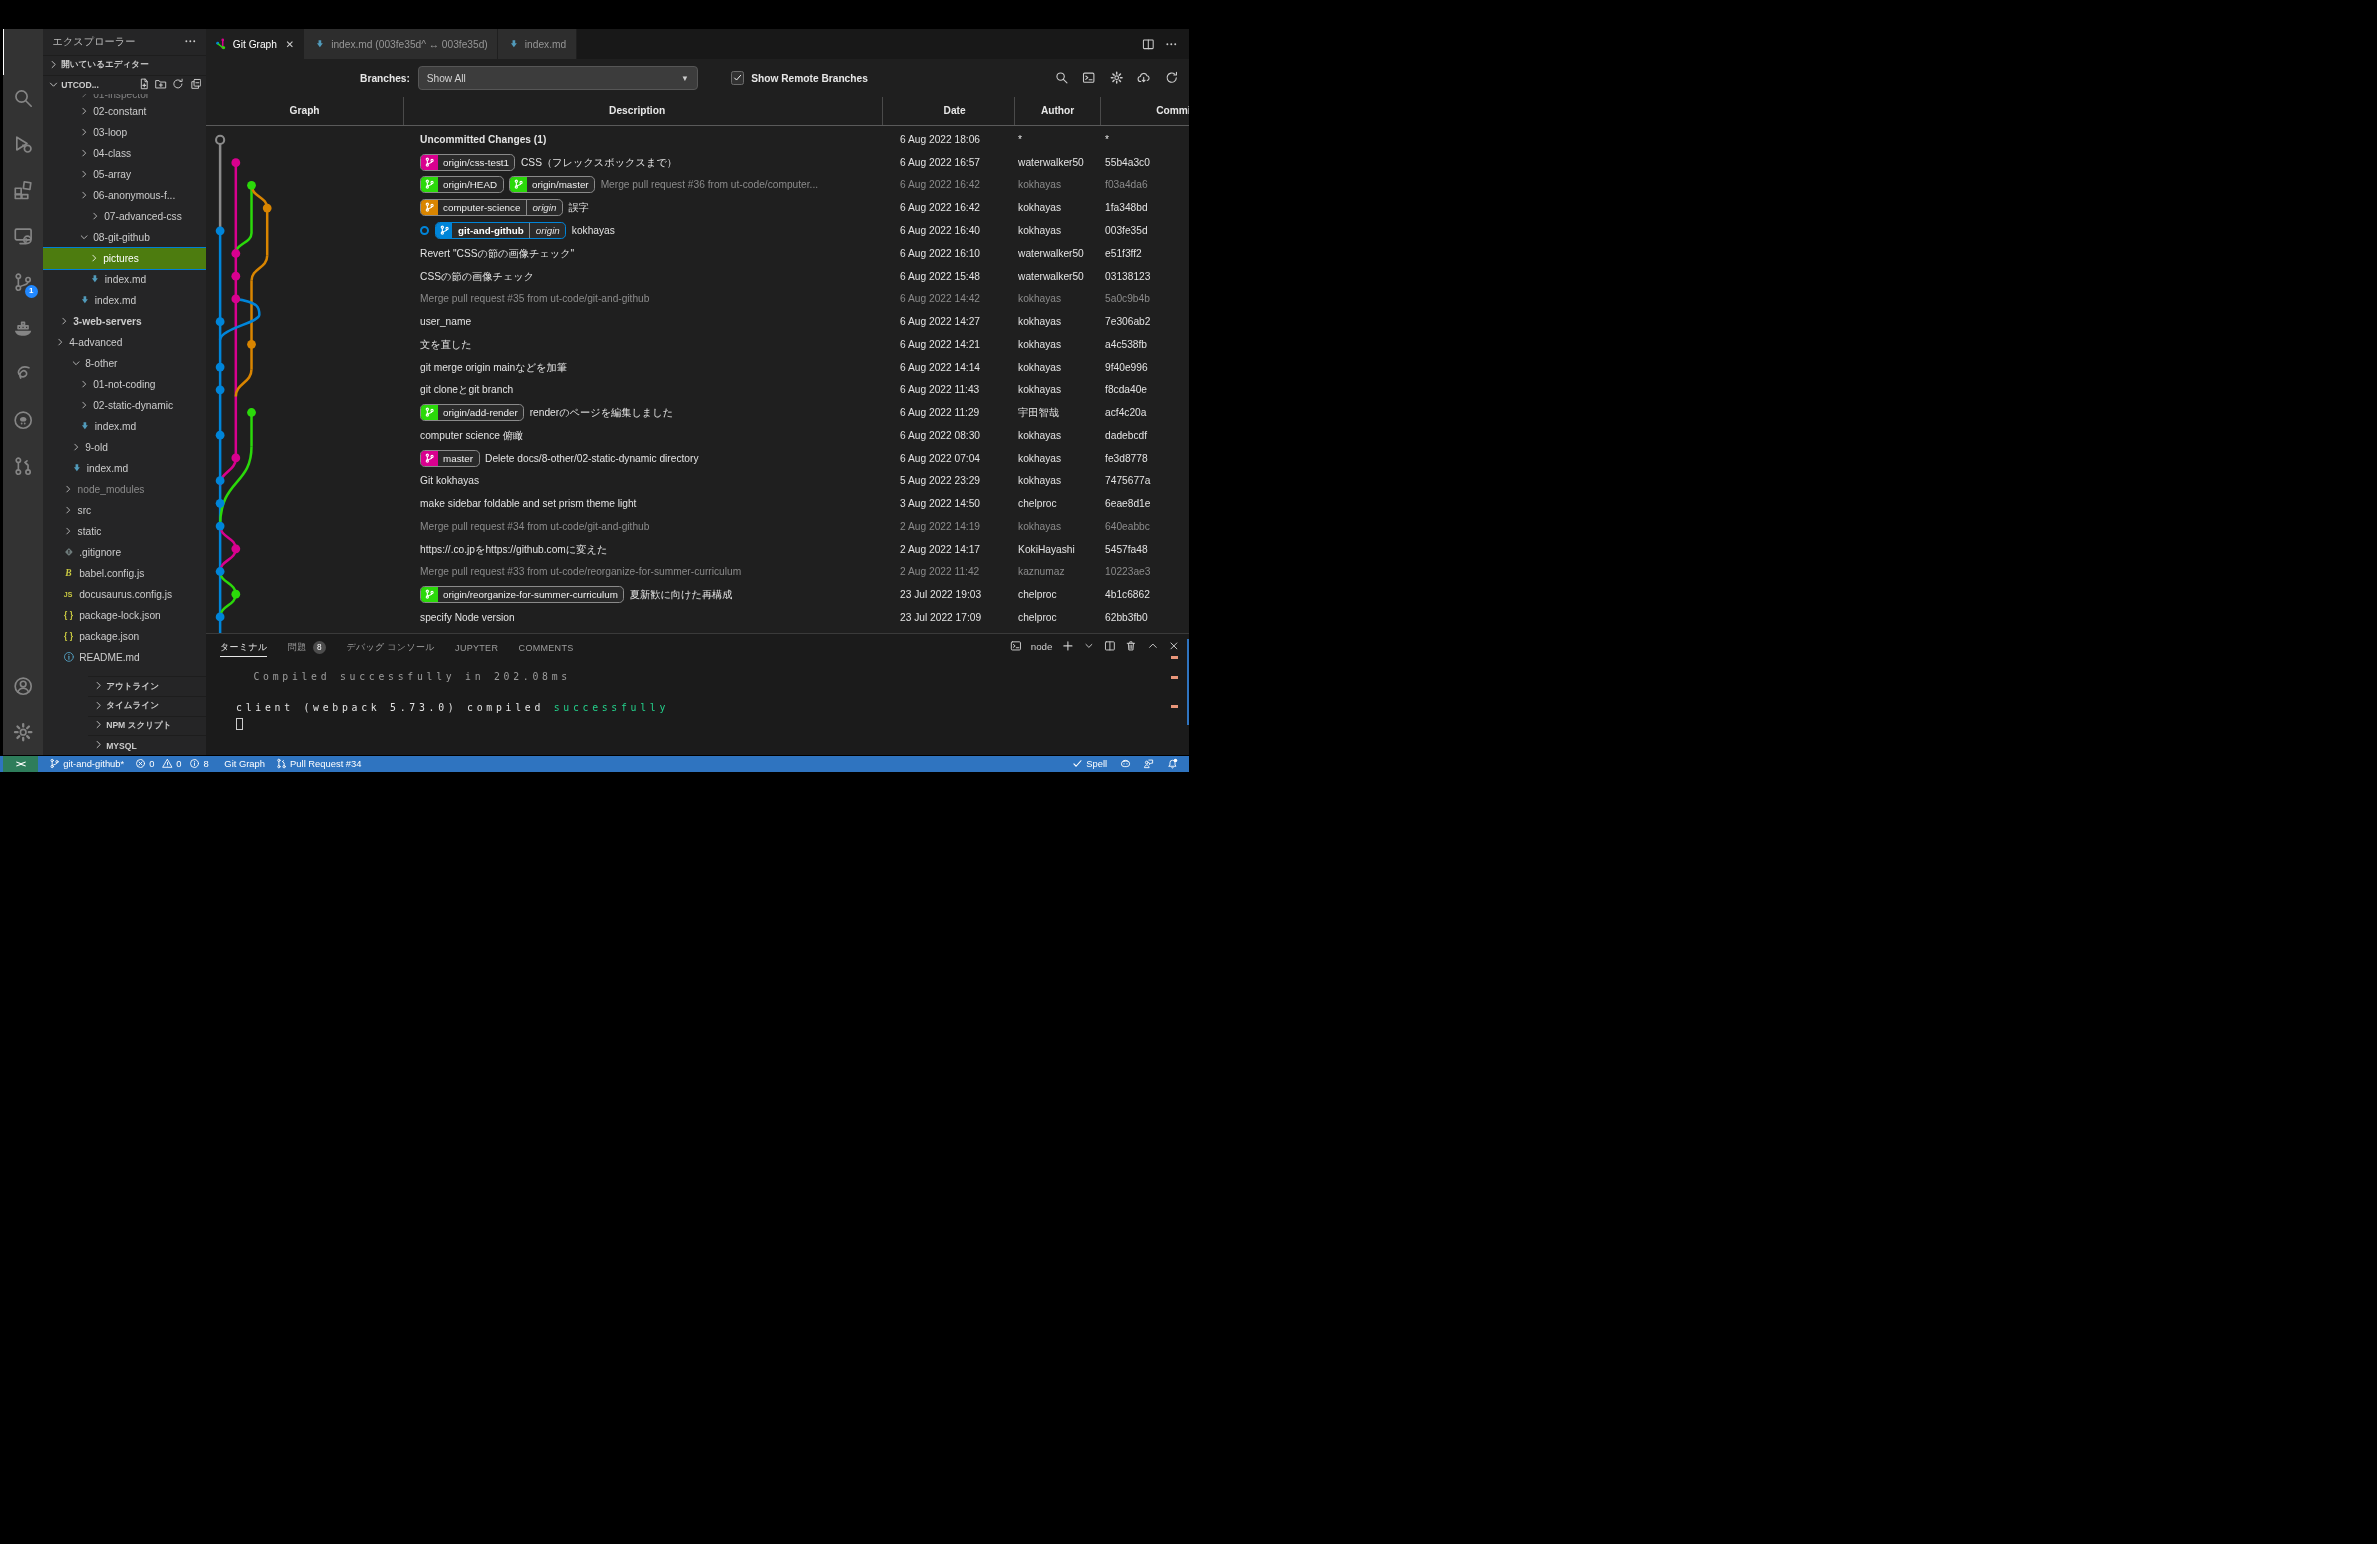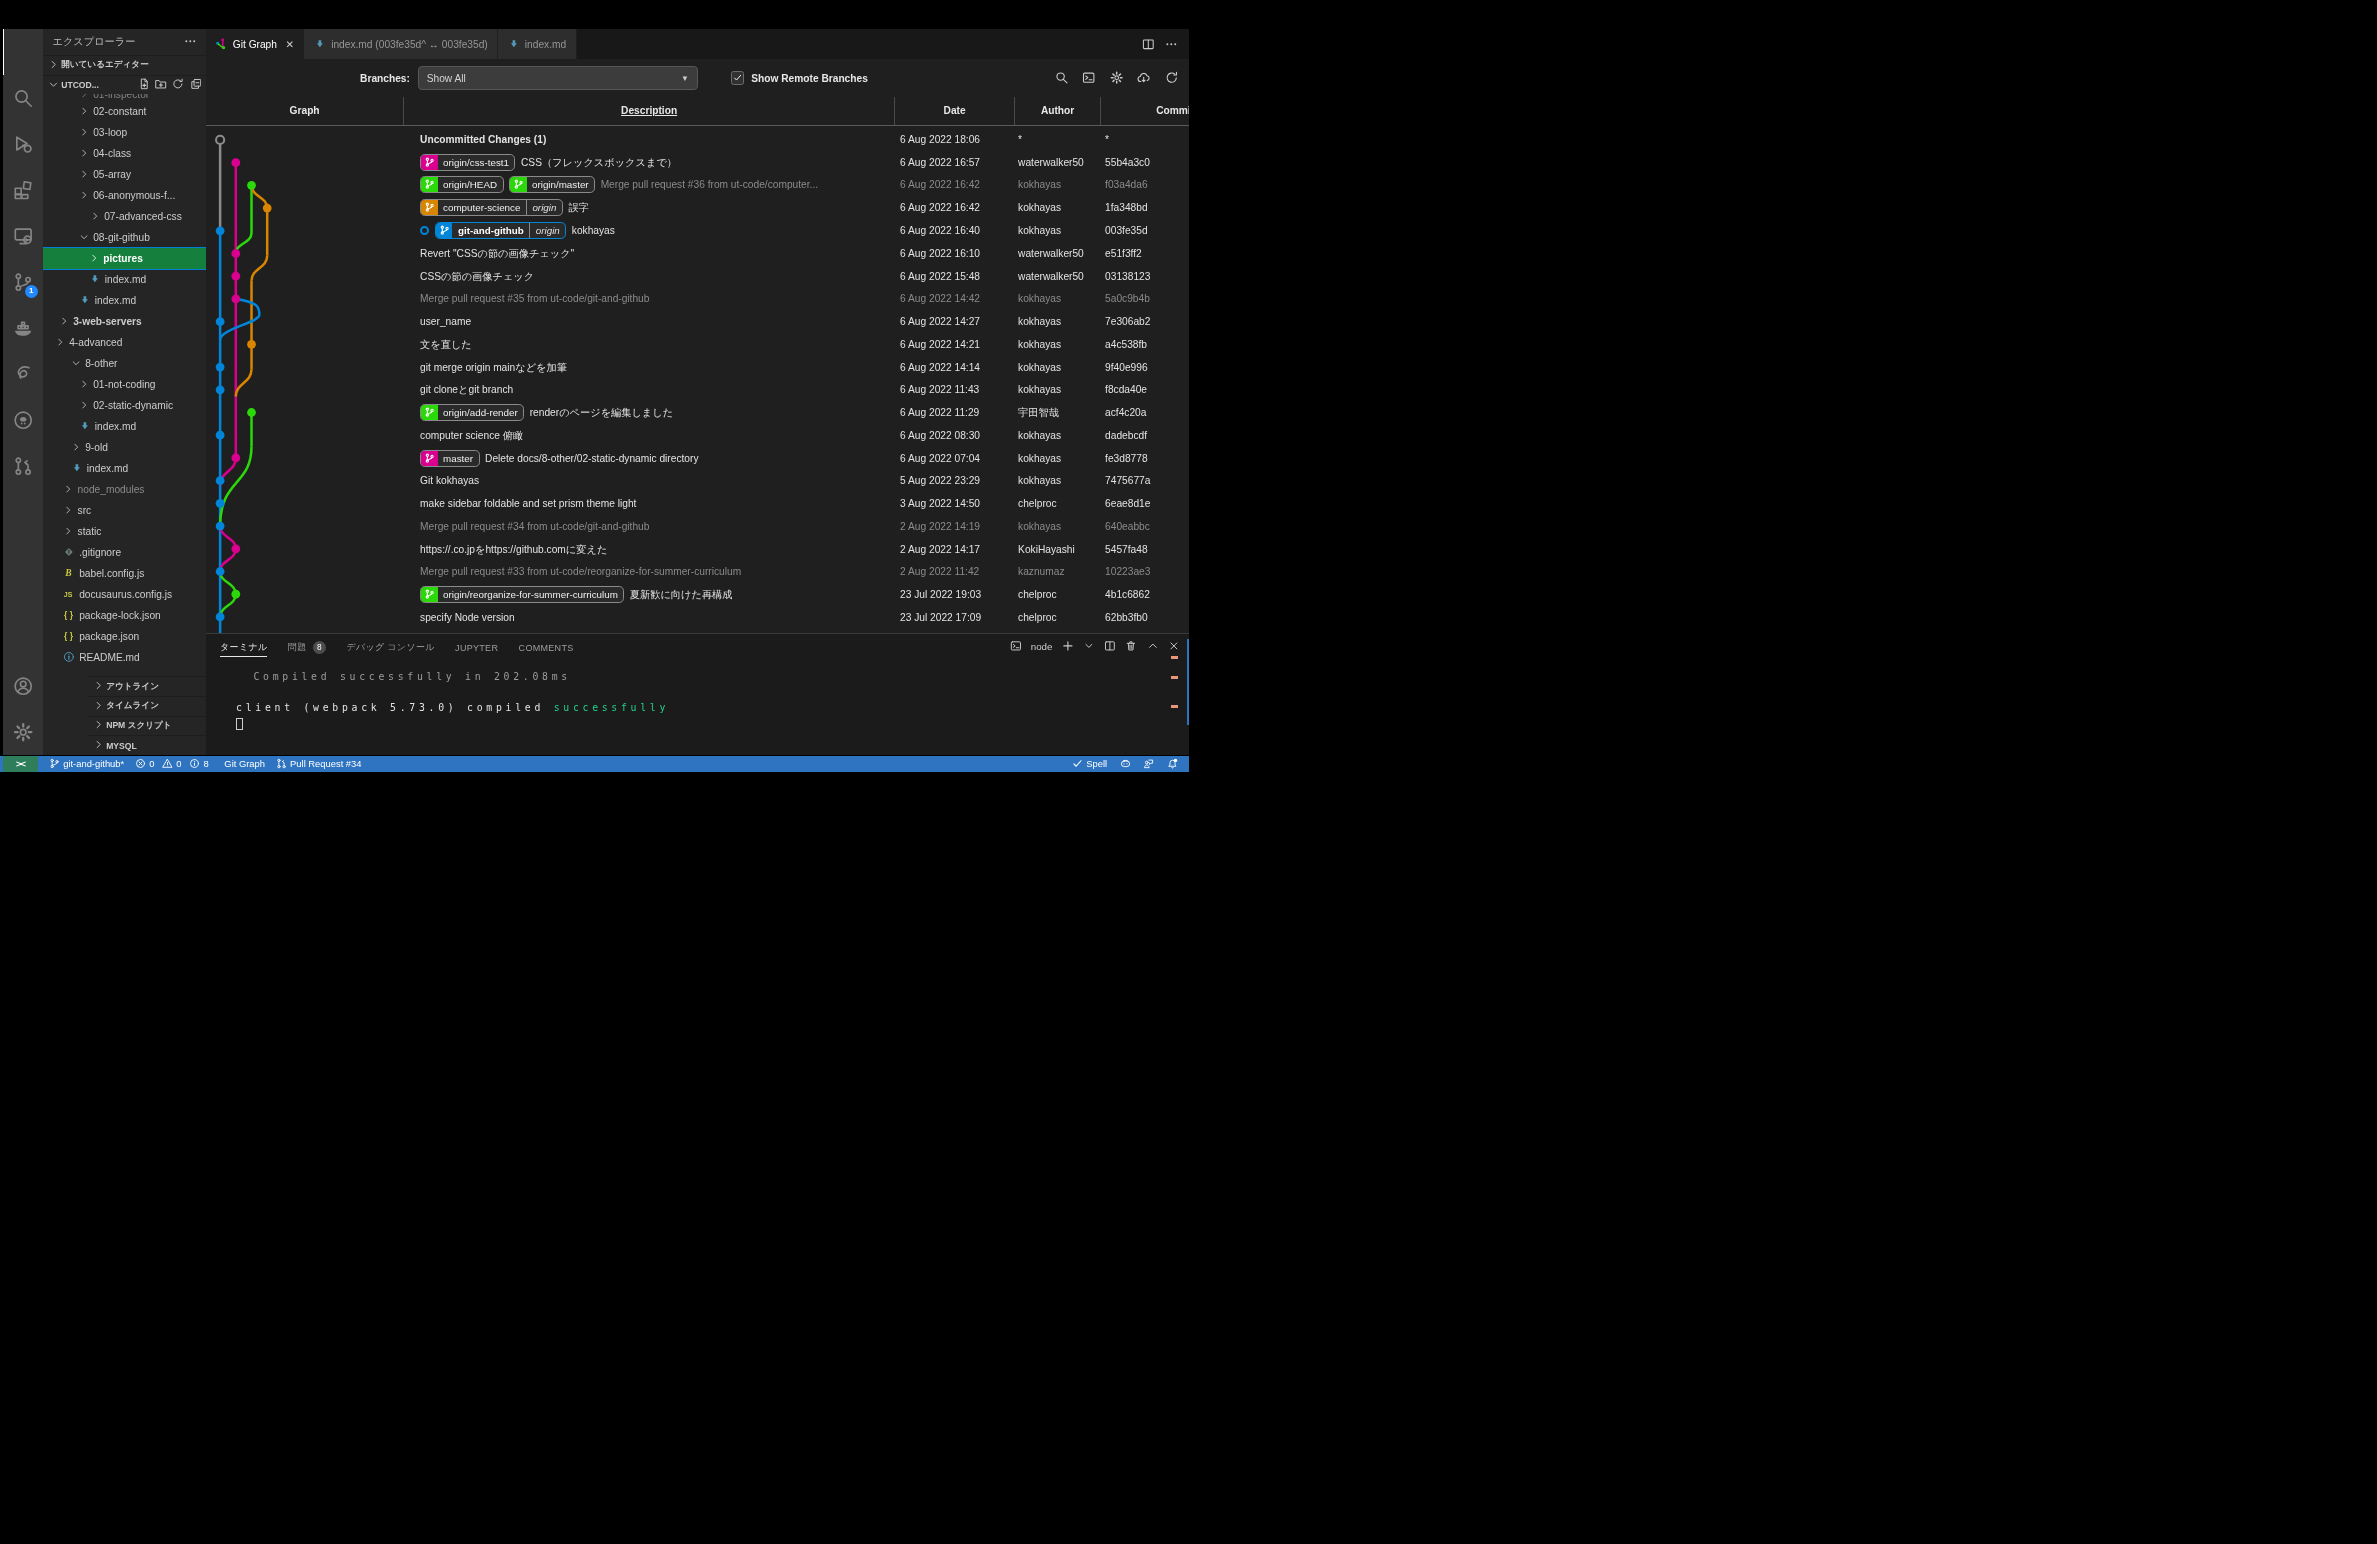--- a/index.html
+++ b/index.html
@@ -547,7 +547,7 @@
 
       <div class="gg-header" id="gg-header">
           <div class="hcell" style="left: 0px; width: 198px;">Graph</div>
-          <div class="hcell" style="left: 198px; width: 491px; text-decoration: underline;">Description</div>
+          <div class="hcell" style="left: 186px; width: 491px;">Description</div>
           <div class="hcell" style="left: 689px; width: 120px;">Date</div>
           <div class="hcell" style="left: 809px; width: 86px;">Author</div>
           <div class="hcell" style="left: 925px; width: 88px; text-align: center;">Commit</div>

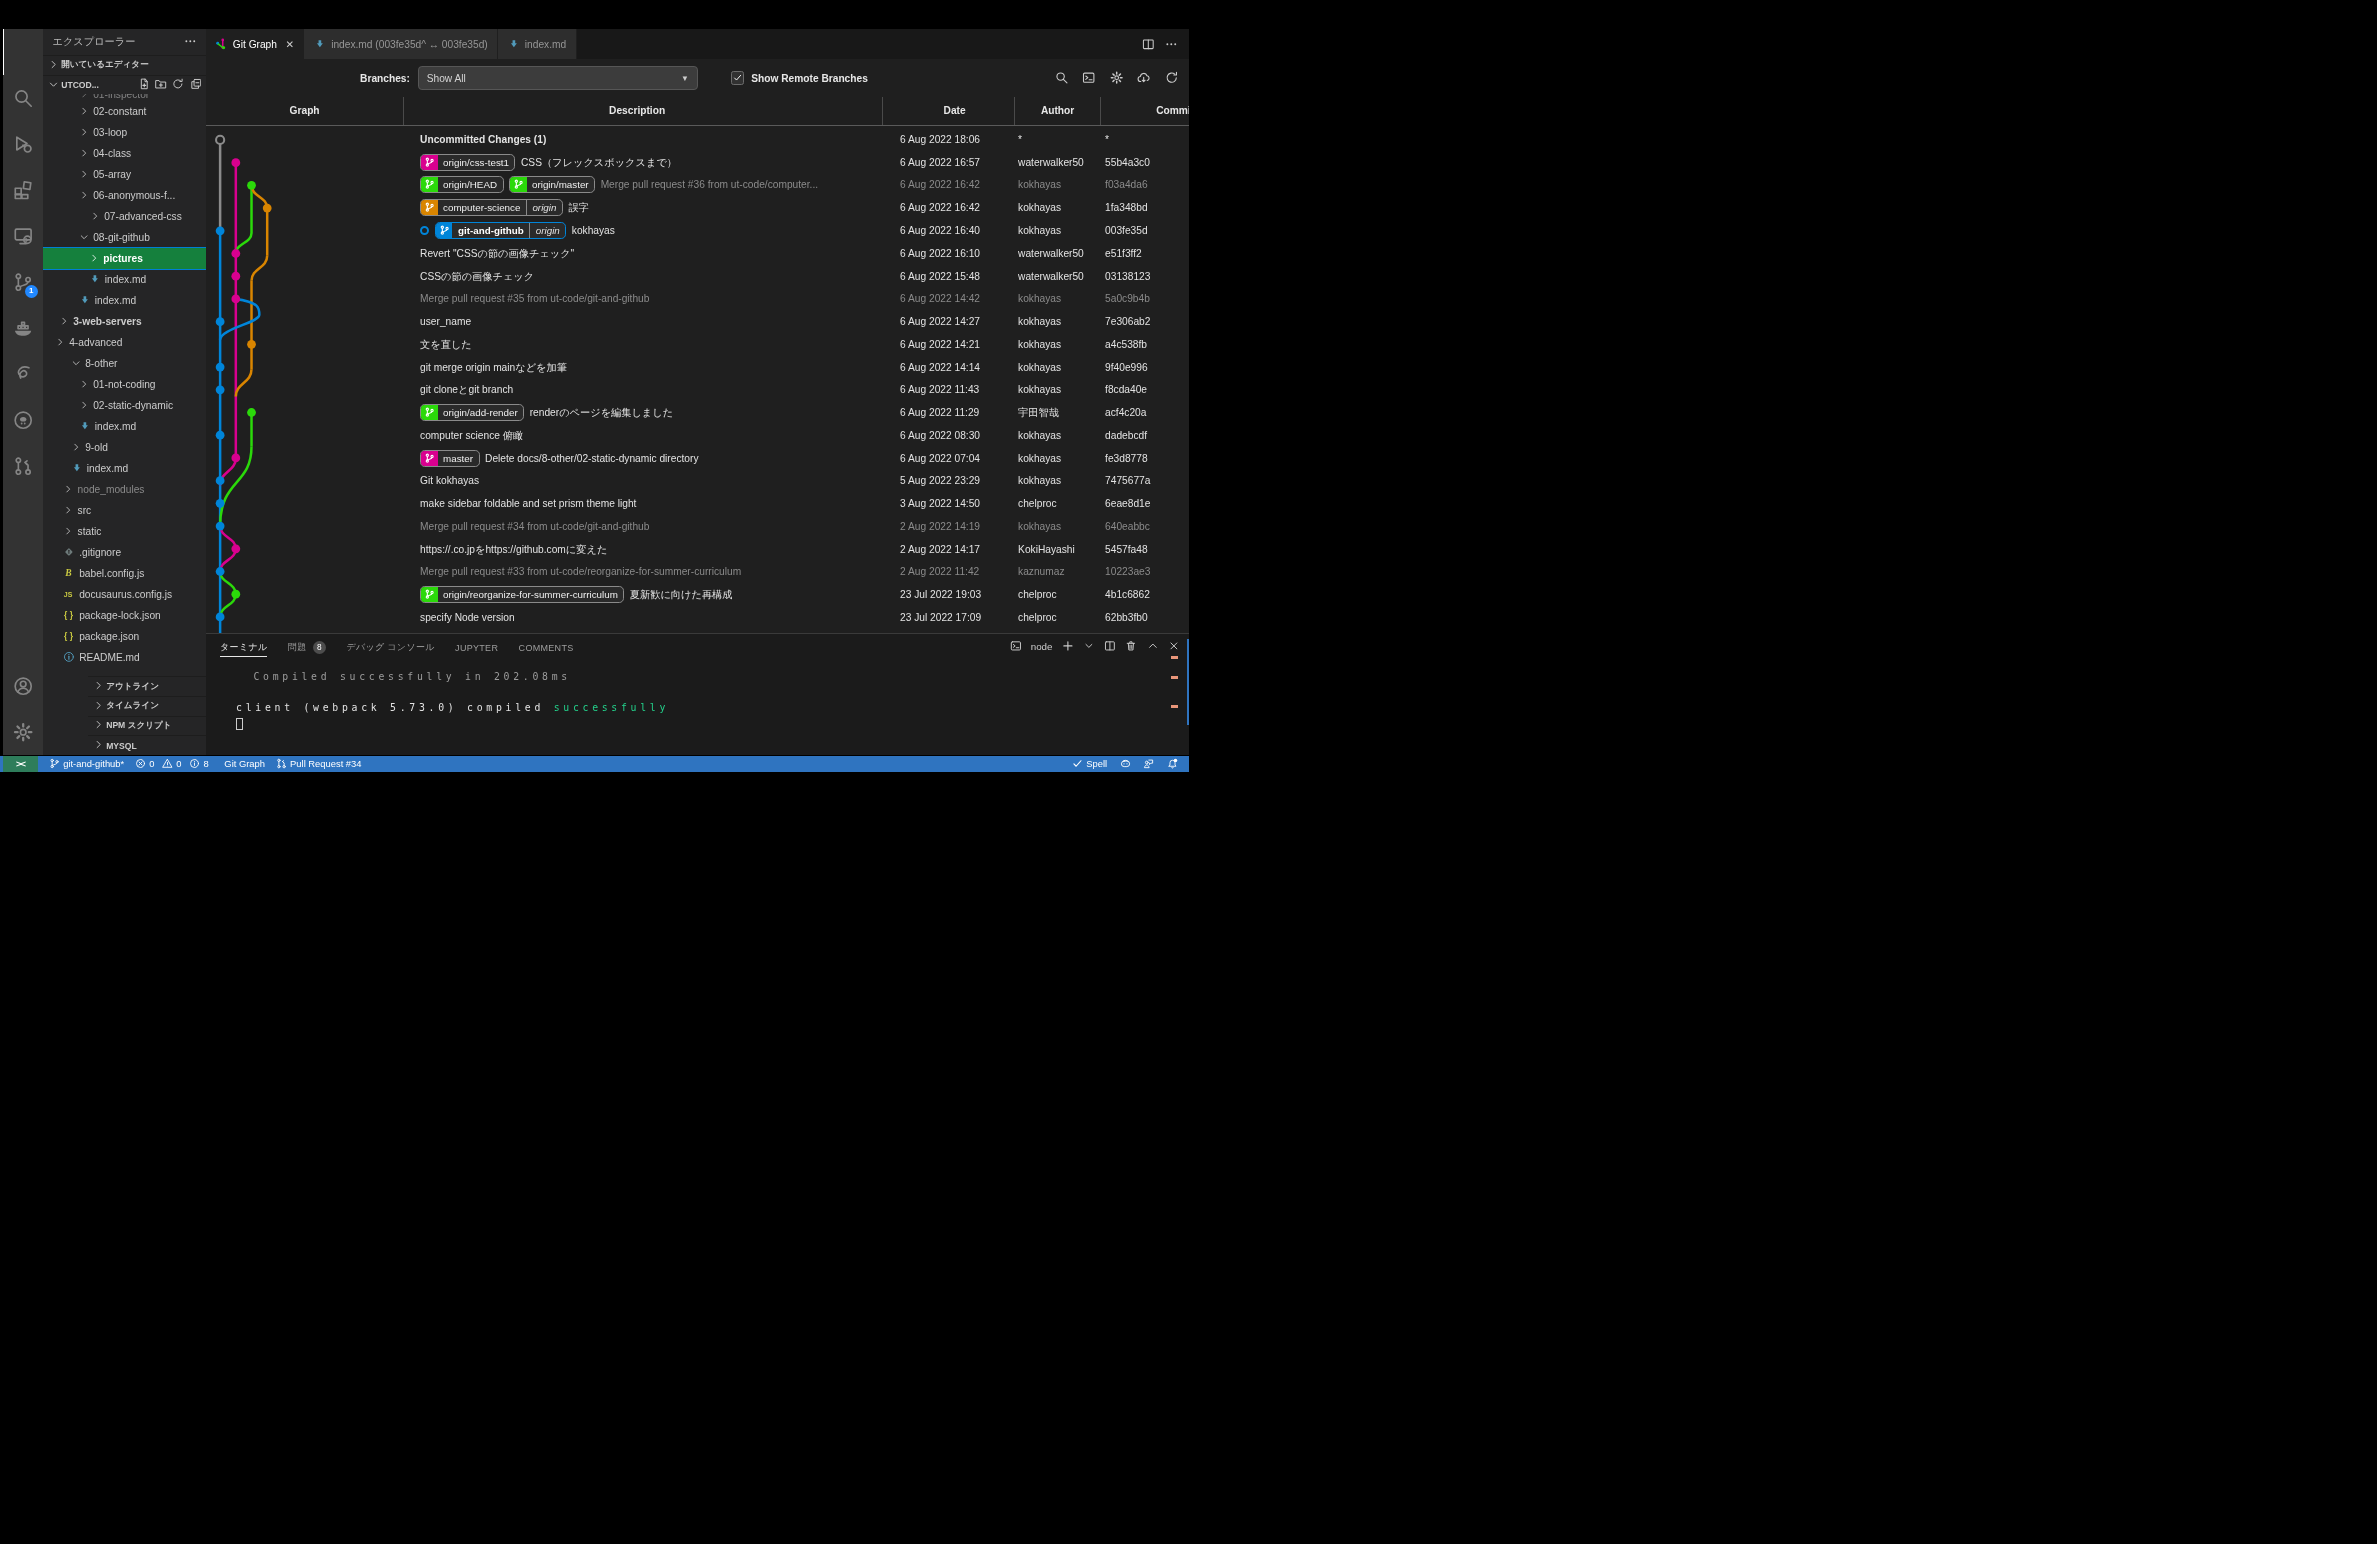--- a/index.html
+++ b/index.html
@@ -33,7 +33,7 @@
   .trow svg { flex:none; }
   .trow .chev { width:10.2px; height:10.2px; }
   .trow .ficon { width:11.8px; height:11.8px; }
-  .trow.sel { background:#15803d; outline:0.8px solid #007fd4; outline-offset:-0.8px; color:#ffffff;font-weight:bold; }
+  .trow.sel { background:#4d7c0f; outline:0.8px solid #007fd4; outline-offset:-0.8px; color:#ffffff; }
   .trow.dim { color:#8a8a8a; }
   .sb-bottom { flex:none;padding-left:45px; }
 

